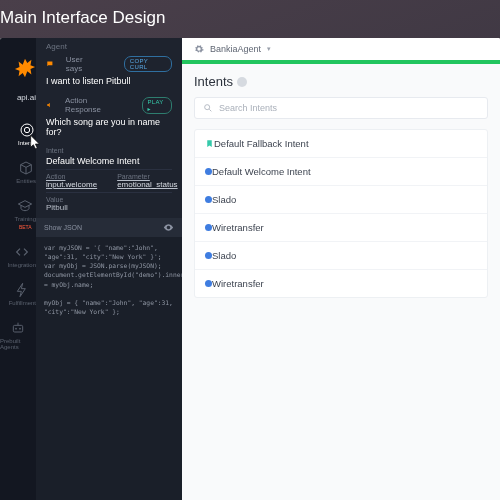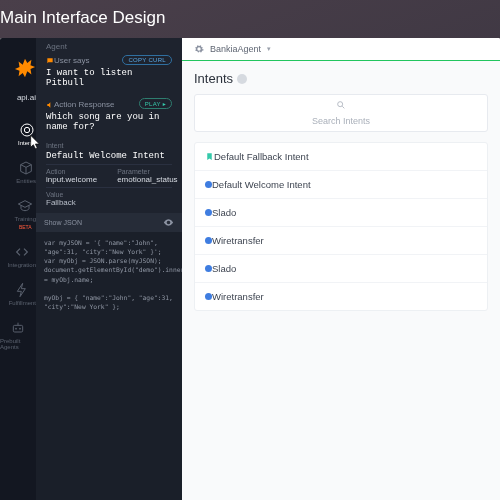--- a/index.html
+++ b/index.html
@@ -45,7 +45,7 @@
 
   
   .main { flex:1; background:#f9fafb; display:flex; flex-direction:column; }
-  .crumb { background:#fff; border-bottom:1px solid #22c55e; padding:6px 12px; display:flex; align-items:center; gap:6px; color:#5f6673; font-size:9px; }
+  .crumb { background:#fff; border-bottom:4px solid #22c55e; padding:6px 12px; display:flex; align-items:center; gap:6px; color:#5f6673; font-size:9px; }
   .crumb svg { width:10px; height:10px; color:#8a91a0; }
   .content { padding:10px 12px; }
   .content h2 { font-size:13px; font-weight:500; color:#2b313b; display:flex; align-items:center; gap:4px; }

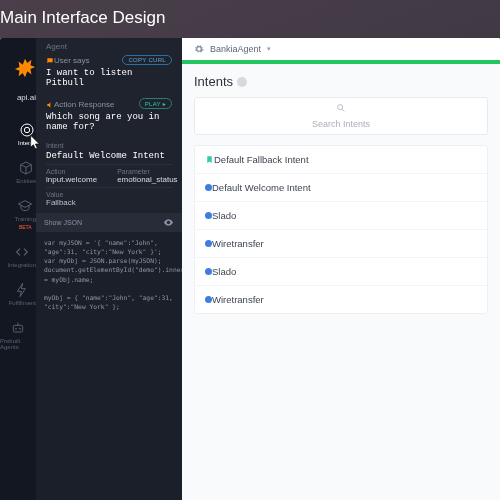--- a/index.html
+++ b/index.html
@@ -28,7 +28,7 @@
   .chip { font-size:6px; padding:1px 5px; border-radius:7px; border:1px solid #2f6fa0; color:#5aa9e6; letter-spacing:.3px; }
   .chip.play  { border-color:#2e7d6f; color:#35c9aa; }
   .chip.reset { border-color:#2e7d6f; color:#35c9aa; }
-  .row { display:flex; align-items:flex-end; gap:0; color:#ff8a00; margin-bottom:3px; }
+  .row { display:flex; align-items:center; gap:12px; color:#ff8a00; margin-bottom:3px; }
   .row span.lbl { color:#8a91a0; }
   .big { color:#fff; font-size:9px; margin-top:2px;font-family:Liberation Mono, monospace; }
   .ctx { font-size:6.2px; padding:2px 5px; border-radius:8px; margin:2px 0; display:inline-block; max-width:100%; overflow:hidden; text-overflow:ellipsis; white-space:nowrap; }

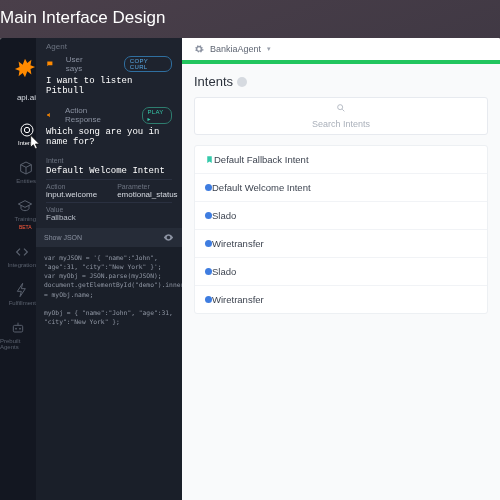--- a/index.html
+++ b/index.html
@@ -30,7 +30,7 @@
   .chip.reset { border-color:#2e7d6f; color:#35c9aa; }
   .row { display:flex; align-items:center; gap:12px; color:#ff8a00; margin-bottom:3px; }
   .row span.lbl { color:#8a91a0; }
-  .big { color:#fff; font-size:9px; margin-top:2px;font-family:Liberation Mono, monospace; }
+  .big { color:#fff; font-size:9px; margin-top:2px; }
   .ctx { font-size:6.2px; padding:2px 5px; border-radius:8px; margin:2px 0; display:inline-block; max-width:100%; overflow:hidden; text-overflow:ellipsis; white-space:nowrap; }
   .ctx.c1 { background:#2c3340; border:1px solid #35c9aa; color:#9aa2b0; }
   .ctx.c2 { background:#2c3340; border:1px solid #e24b6e; color:#e07d95; }

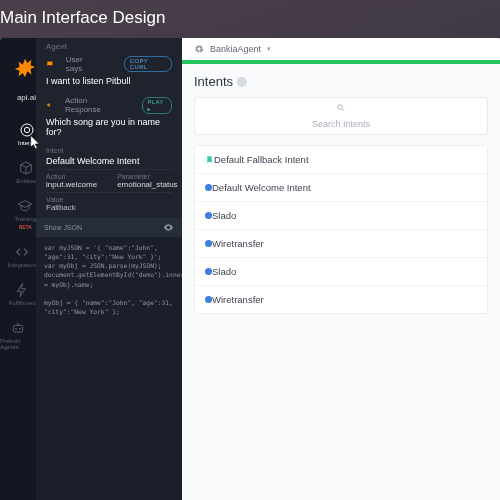--- a/index.html
+++ b/index.html
@@ -50,7 +50,7 @@
   .content { padding:10px 12px; }
   .content h2 { font-size:13px; font-weight:500; color:#2b313b; display:flex; align-items:center; gap:4px; }
   .help { width:10px; height:10px; border-radius:50%; background:#d6dae0; display:inline-block; }
-  .search { margin:8px 0 10px; background:#fff; border:1px solid #e7eaef; border-radius:3px; padding:5px 8px; display:flex; align-items:center; gap:6px; color:#aab0ba; font-size:9px;flex-direction:column; }
+  .search { margin:8px 0 10px; background:#fff; border:1px solid #e7eaef; border-radius:3px; padding:5px 8px; display:flex; align-items:center; gap:6px; color:#aab0ba; font-size:9px; }
   .search svg{ width:10px; height:10px; }
   .list { background:#fff; border:1px solid #edf0f3; border-radius:3px; }
   .li { display:flex; align-items:center; padding:8px 10px; border-bottom:1px solid #f1f3f6; font-size:9.5px; color:#3d4450; cursor:pointer; }

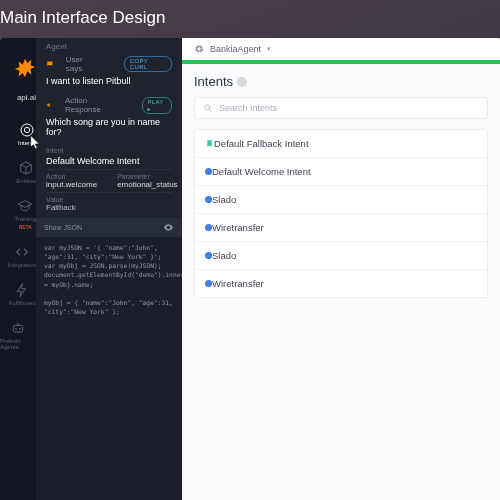--- a/index.html
+++ b/index.html
@@ -35,7 +35,7 @@
   .ctx.c1 { background:#2c3340; border:1px solid #35c9aa; color:#9aa2b0; }
   .ctx.c2 { background:#2c3340; border:1px solid #e24b6e; color:#e07d95; }
   .ctx.c3 { background:#bde35a; color:#3a4a00; white-space:normal; line-height:1.25; }
-  .pair { display:flex; gap:20px; }
+  .pair { display:flex; gap:20px;text-decoration:underline; }
   .pair > div { flex:1; }
   .pair .k { color:#6c7380; font-size:7px; }
   .pair .v { color:#d7dbe2; font-size:8px; }

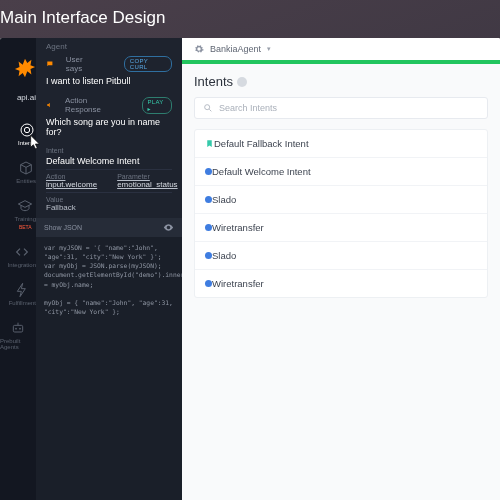--- a/index.html
+++ b/index.html
@@ -164,7 +164,7 @@
       <div class="divider"></div>
       <div>
           <div class="k" style="color:#6c7380;font-size:7px;">Value</div>
-          <div class="v">Fallback</div>
+          <div class="v">Pitbull</div>
         </div>
     </div>
 

